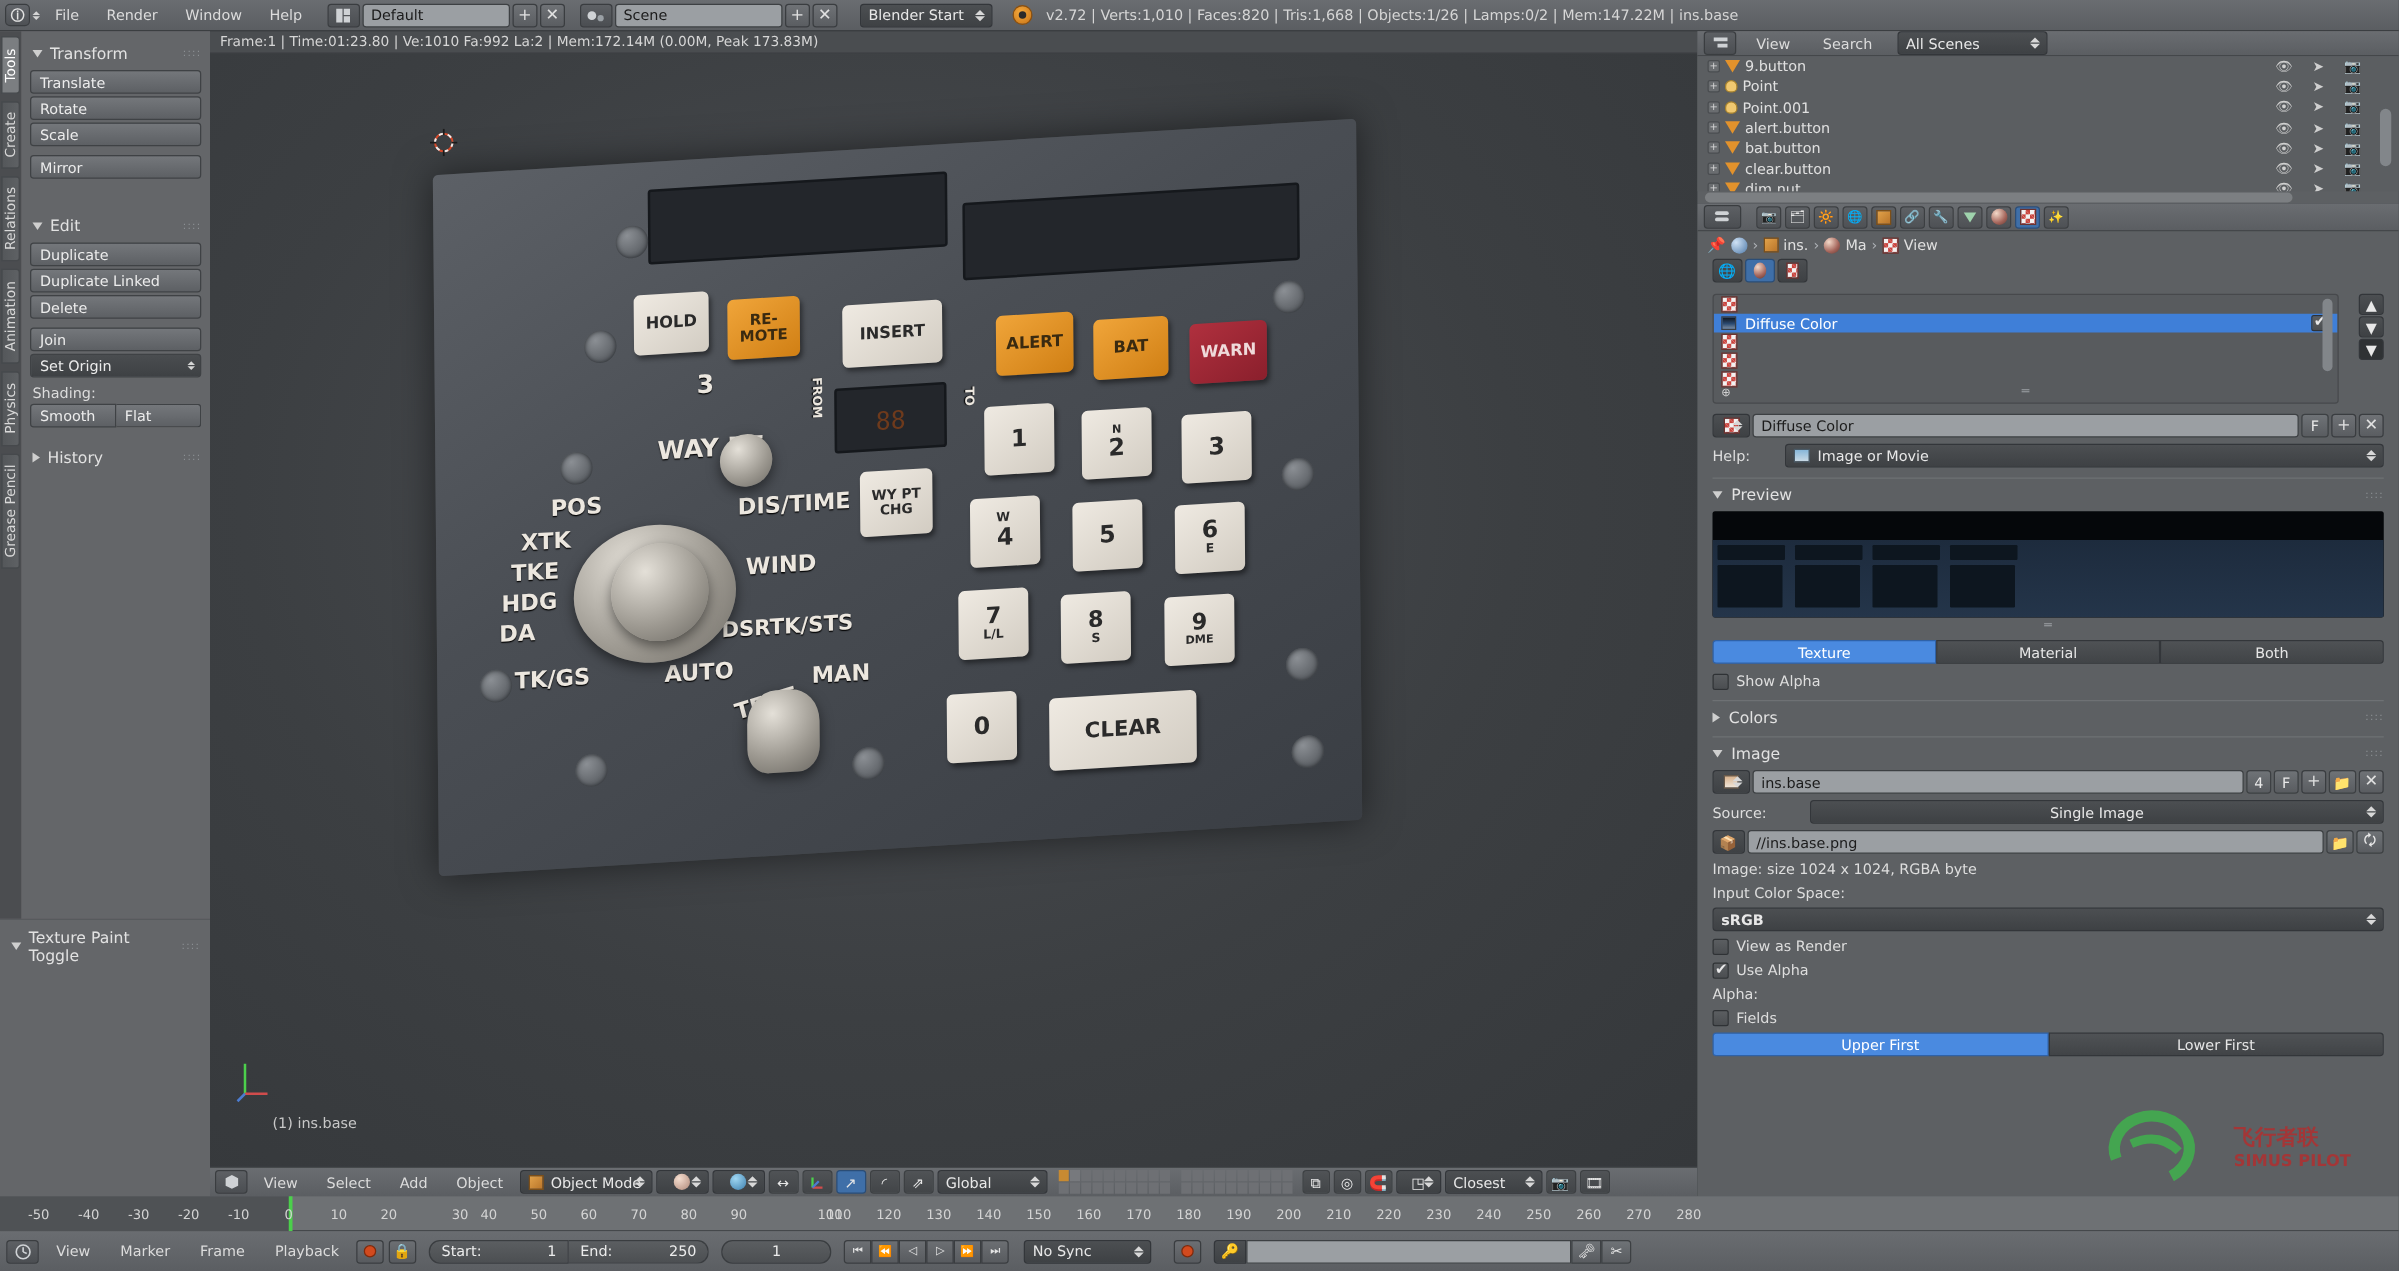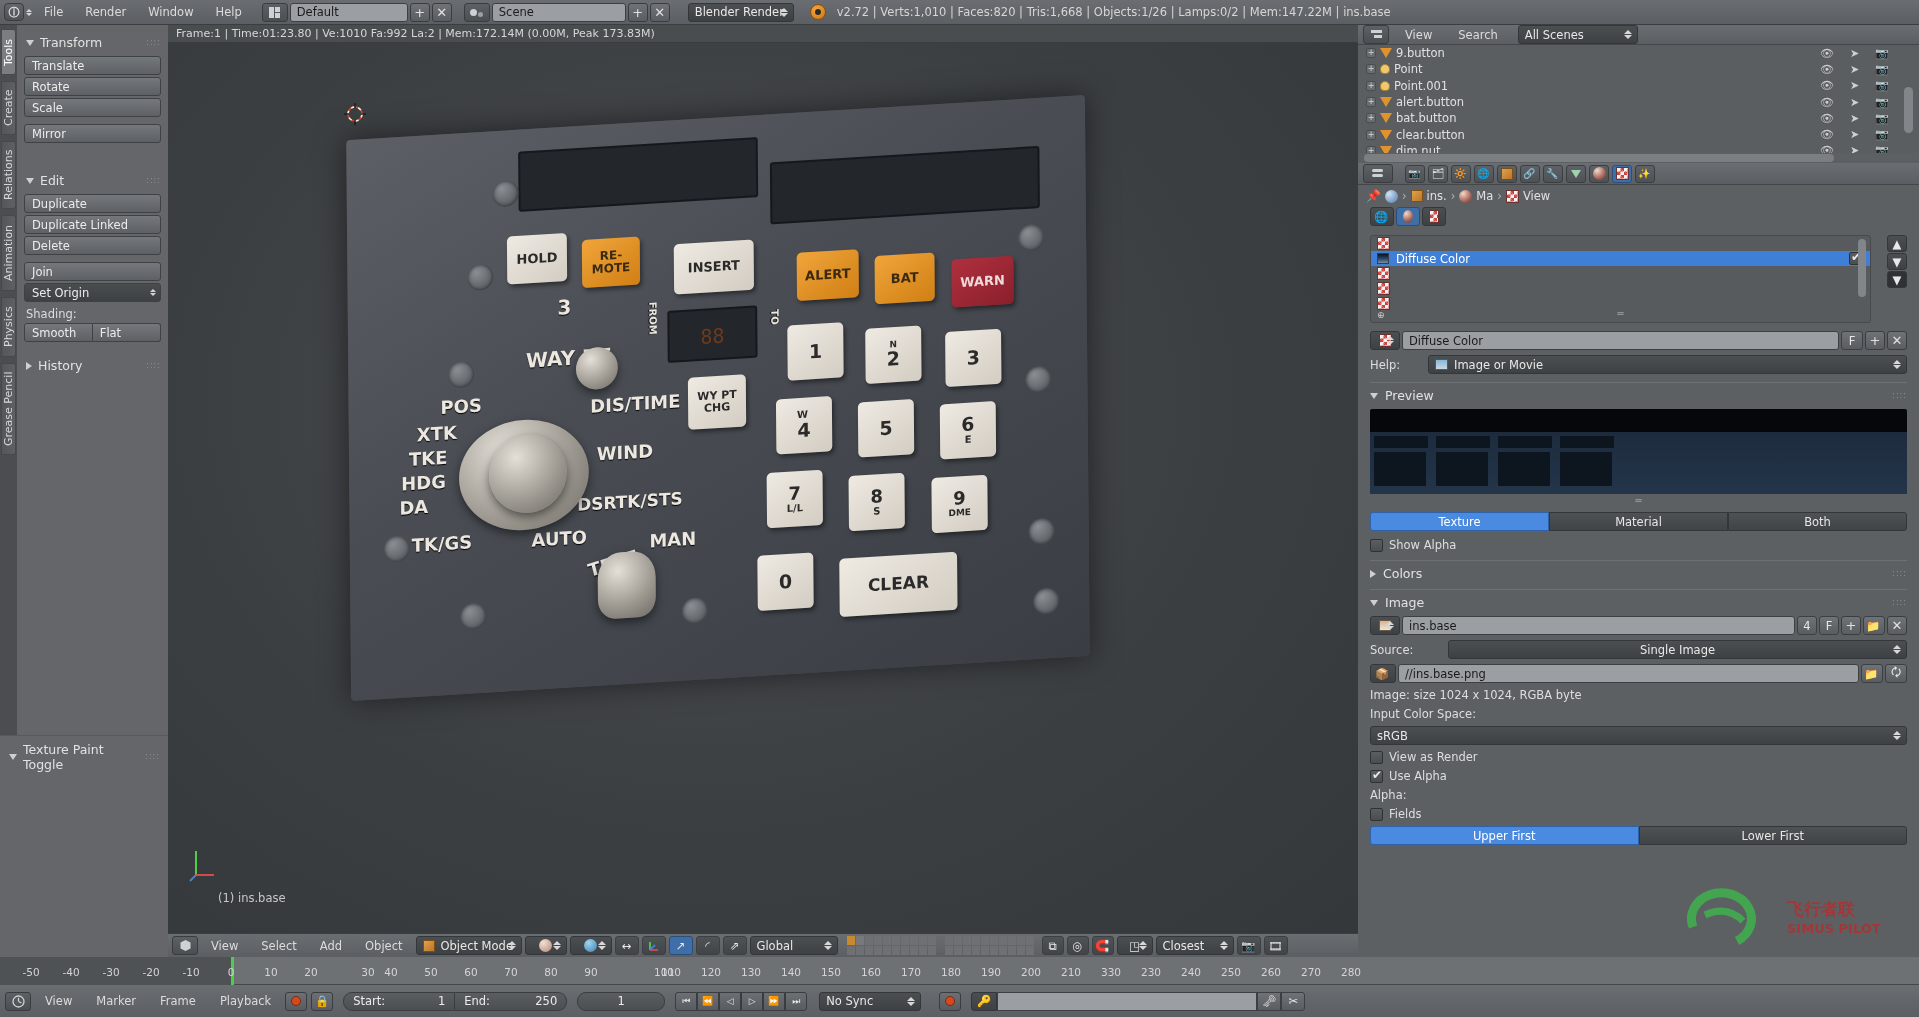--- a/index.html
+++ b/index.html
@@ -247,7 +247,7 @@
     <div class="xbtn">✕</div>
 
     <div style="width:14px;"></div>
-    <div class="sel spin" style="width:106px;justify-content:flex-start;">Blender Render</div>
+    <div class="sel spin" style="width:106px;justify-content:flex-start;">Blender Start</div>
 
     <div style="width:12px;"></div>
     <div style="width:16px;height:16px;border-radius:50%;background:radial-gradient(circle at 40% 35%,#f4a93c,#c77317);border:1px solid #8a4f0e;display:flex;align-items:center;justify-content:center;">

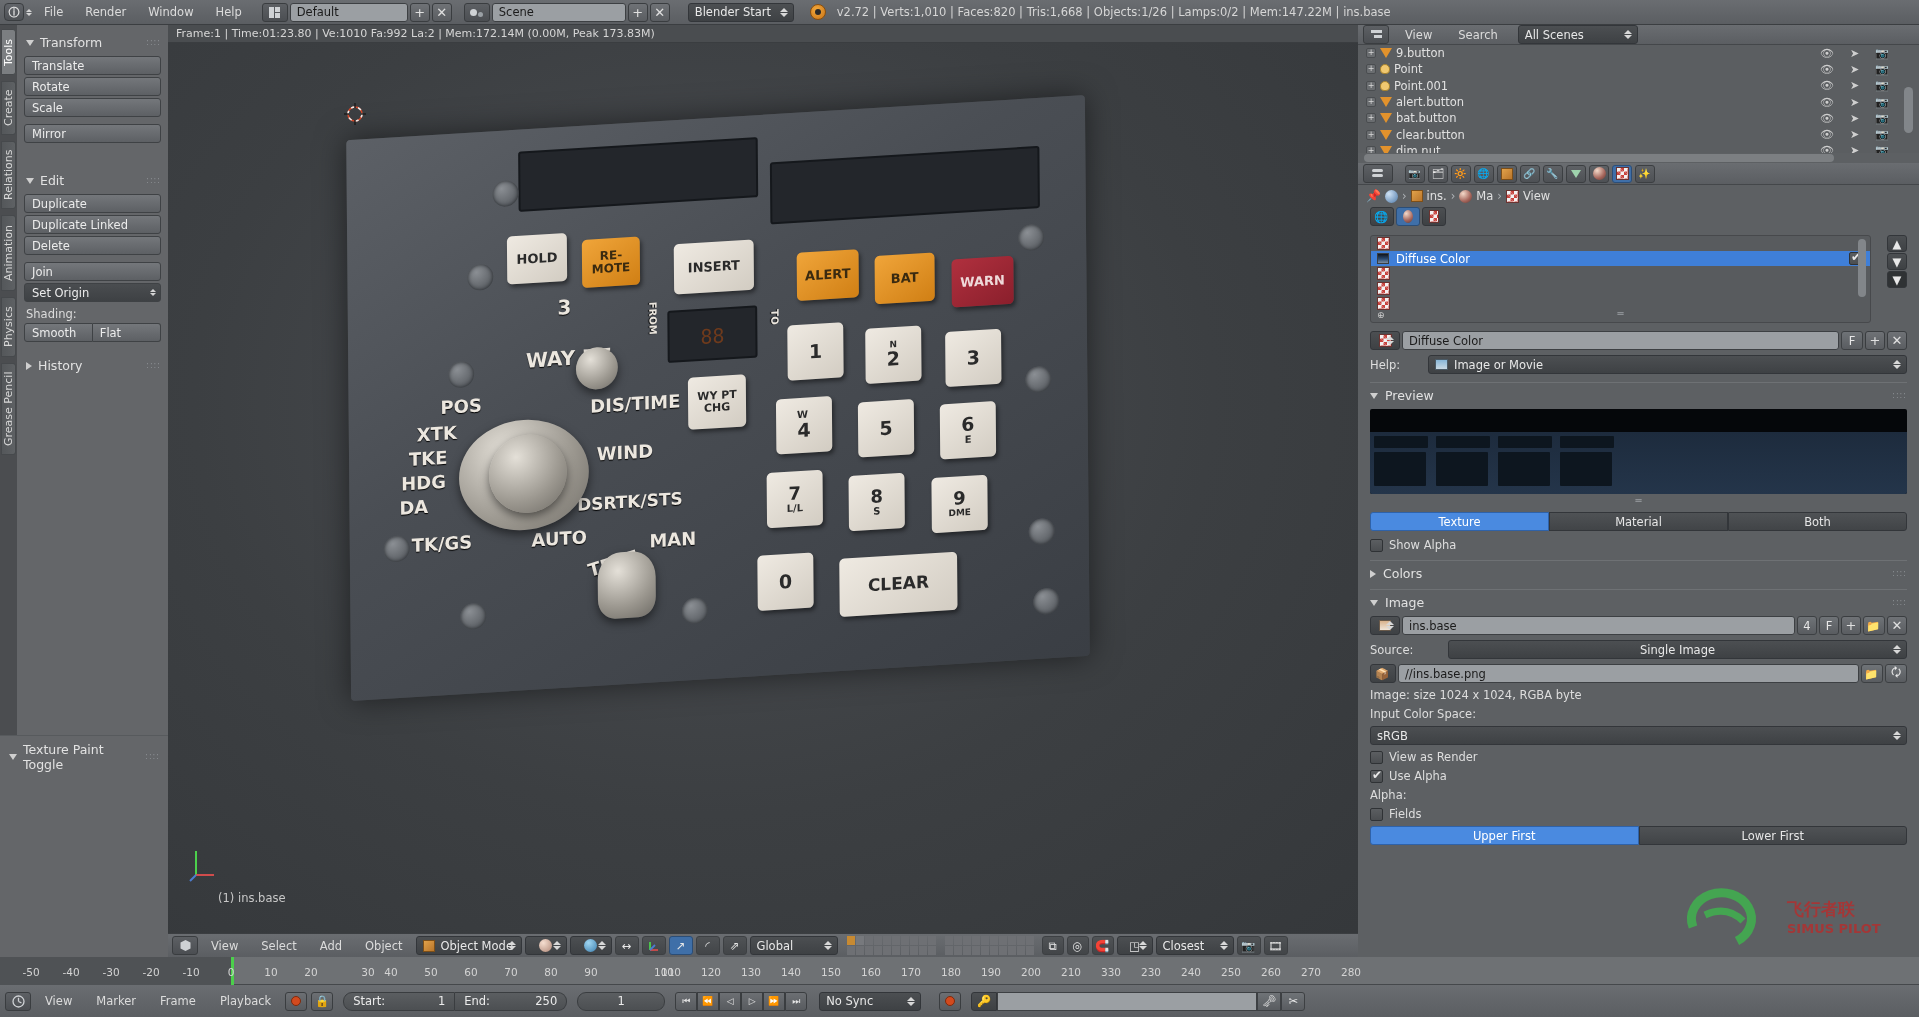--- a/index.html
+++ b/index.html
@@ -792,7 +792,7 @@
         <span class="plabel">Input Color Space:</span>
       </div>
       <div class="prow">
-        <div class="sel spin" style="flex:1;justify-content:flex-start;">sRGB</div>
+        <div class="sel spin" style="flex:1;justify-content:flex-start;font-weight:bold;">sRGB</div>
       </div>
 
       <div class="prow">

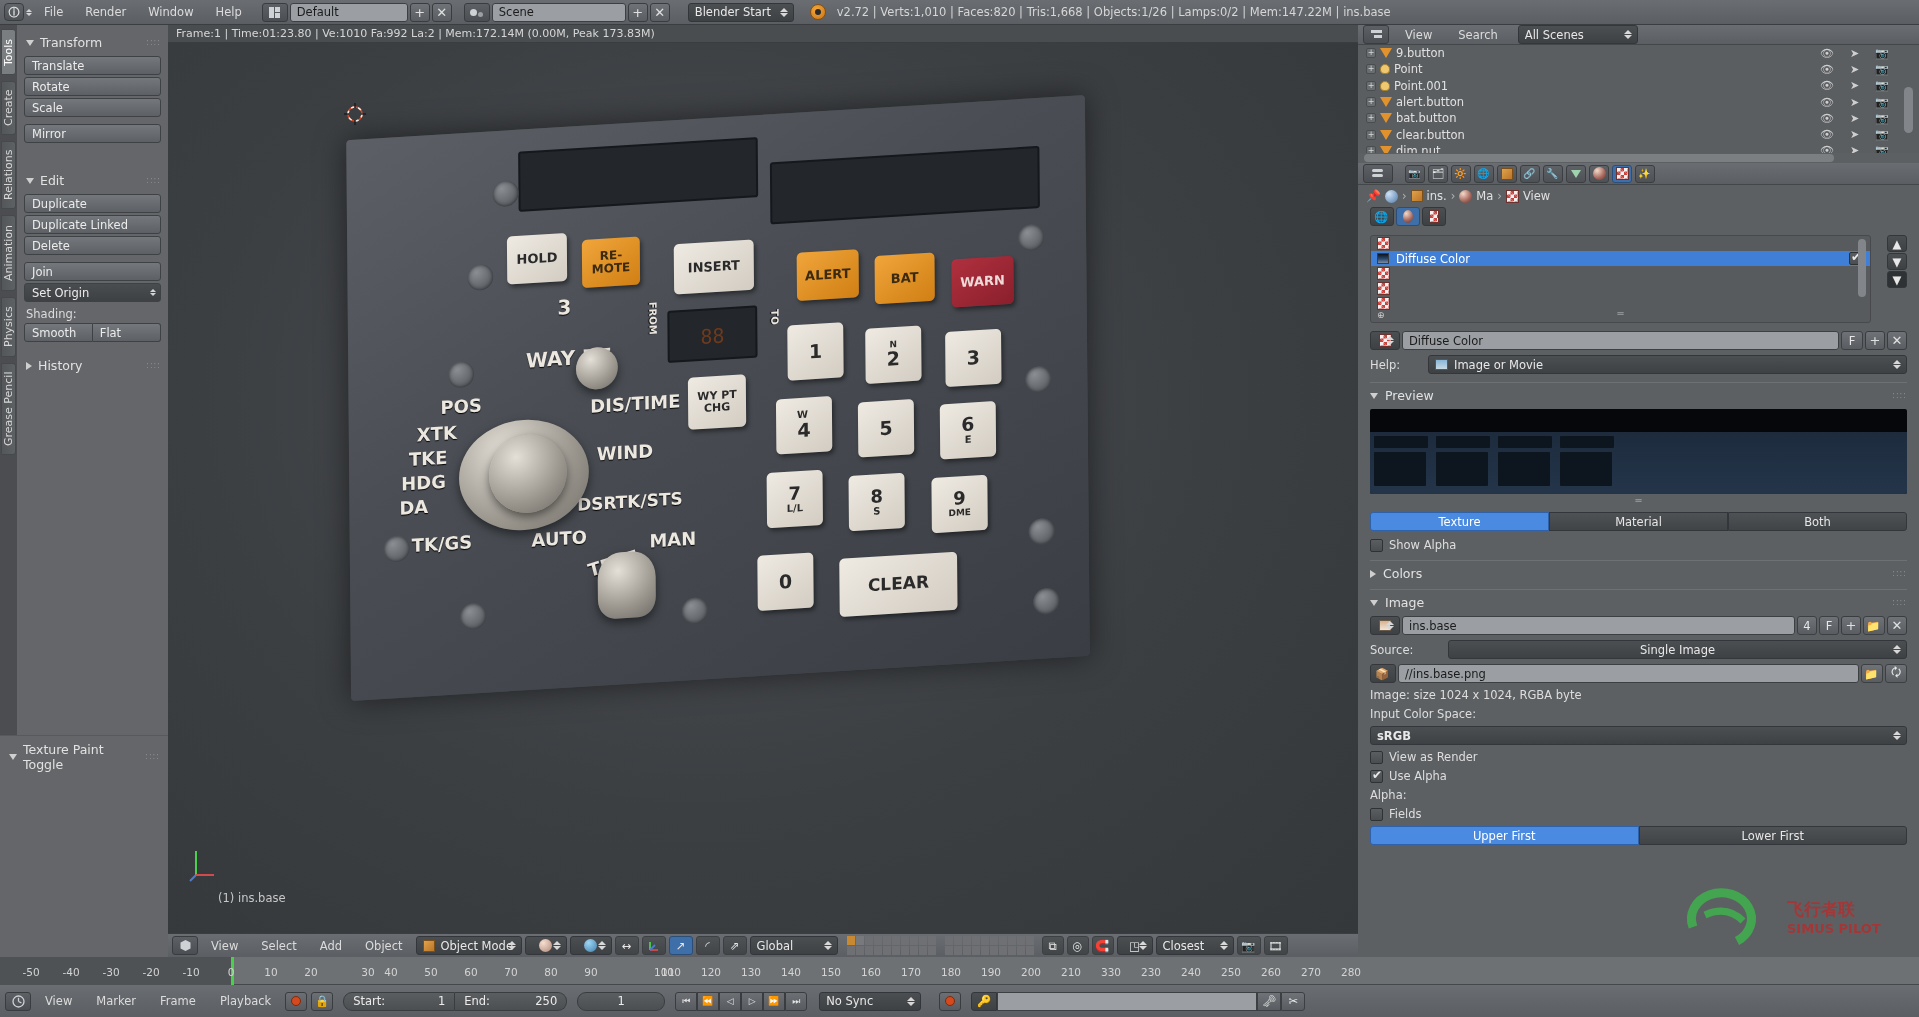--- a/index.html
+++ b/index.html
@@ -856,7 +856,7 @@
           <div class="tl-tick" style="left: 991px;">190</div>
           <div class="tl-tick" style="left: 1031px;">200</div>
           <div class="tl-tick" style="left: 1071px;">210</div>
-          <div class="tl-tick" style="left: 1111px;">330</div>
+          <div class="tl-tick" style="left: 1111px;">220</div>
           <div class="tl-tick" style="left: 1151px;">230</div>
           <div class="tl-tick" style="left: 1191px;">240</div>
           <div class="tl-tick" style="left: 1231px;">250</div>

